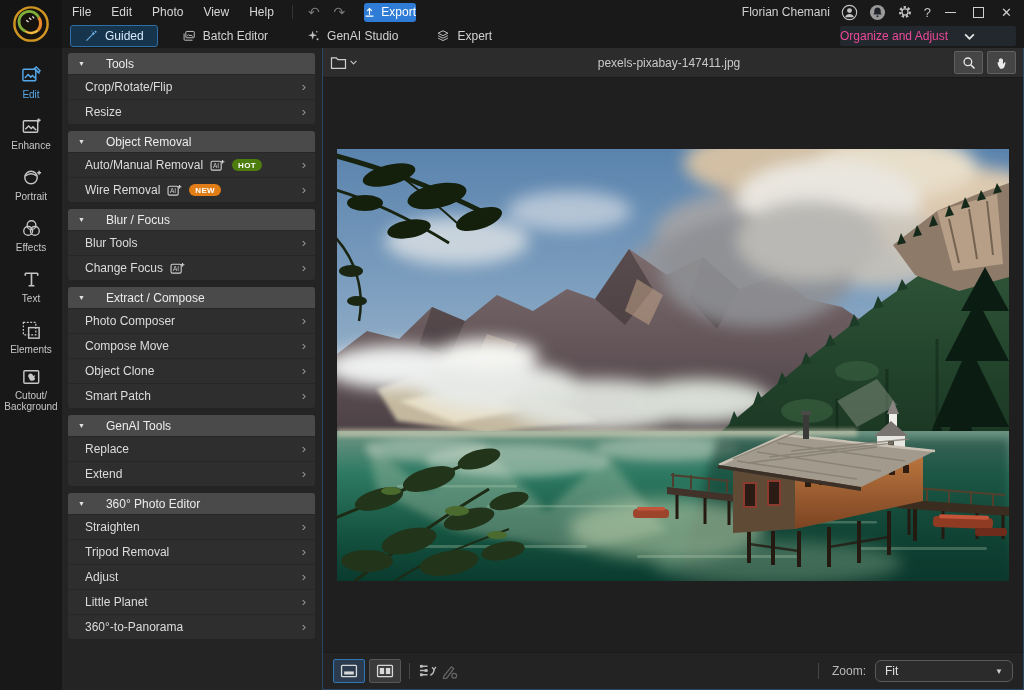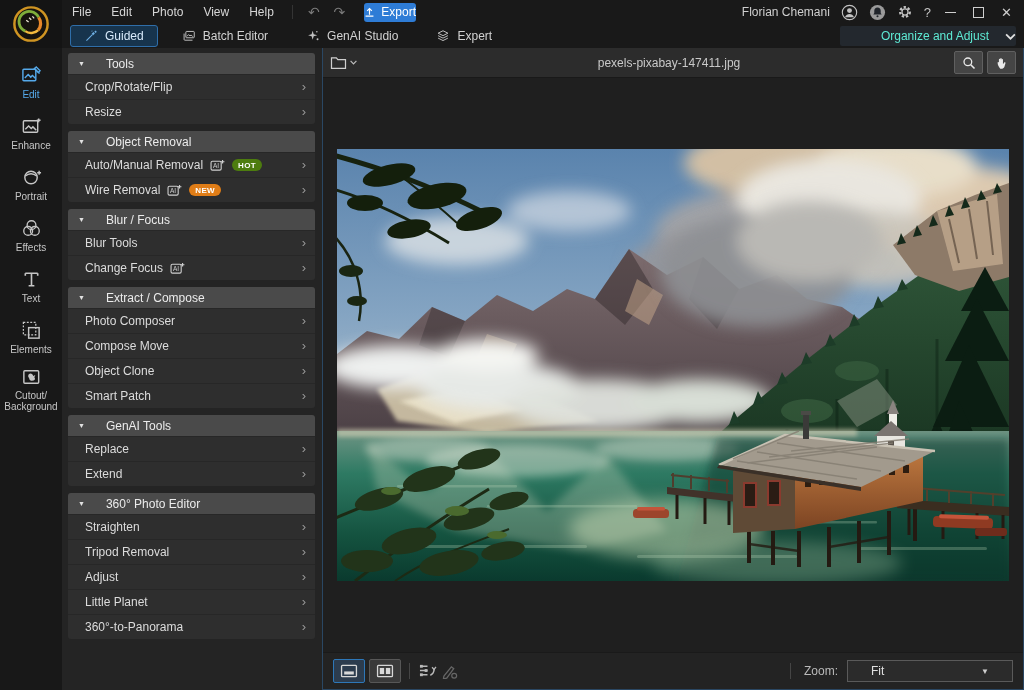--- a/index.html
+++ b/index.html
@@ -27,7 +27,7 @@
   .tab.selected{background:#17344d;border-color:#2f6ea9;color:#d8eafb;}
   .tab.selected svg{color:#6fb1e6;}
   .tab svg{width:14px;height:14px;color:#c0c0c0;}
-  .organize-dd{margin-left:auto;margin-right:8px;width:176px;height:20px;background:#23282e;border-radius:2px;display:flex;align-items:center;justify-content:flex-end;gap:16px;color:#5eead4;font-size:12px;cursor:pointer;}
+  .organize-dd{margin-left:auto;margin-right:8px;width:176px;height:20px;background:#23282e;border-radius:2px;display:flex;align-items:center;justify-content:flex-start;gap:16px;color:#ec4899;font-size:12px;cursor:pointer;}
 
   
   .main{position:absolute;top:48px;left:0;right:0;bottom:0;display:flex;}

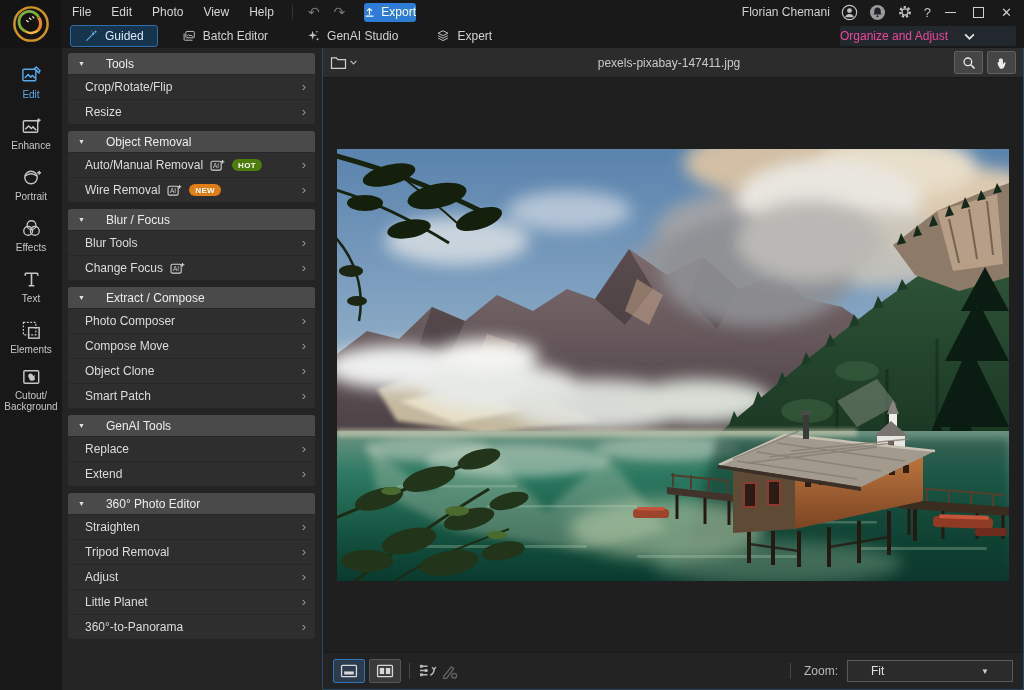--- a/index.html
+++ b/index.html
@@ -62,7 +62,7 @@
   .bb-icon.disabled{color:#666;}
   .zoom-area{margin-left:auto;display:flex;align-items:center;gap:9px;}
   .zoom-label{font-size:12px;color:#b9b9b9;}
-  .zoom-dd{width:118px;height:20px;background:#2b2b2b;border:1px solid #5a5a5a;border-radius:0;display:flex;align-items:center;padding:0 23px;color:#e0e0e0;font-size:12px;cursor:pointer;}
+  .zoom-dd{width:118px;height:20px;background:#2b2b2b;border:1px solid #5a5a5a;border-radius:6px;display:flex;align-items:center;padding:0 9px;color:#e0e0e0;font-size:12px;cursor:pointer;}
   .zoom-dd .tri{margin-left:auto;font-size:8px;color:#cfcfcf;}
 </style>
 </head>

